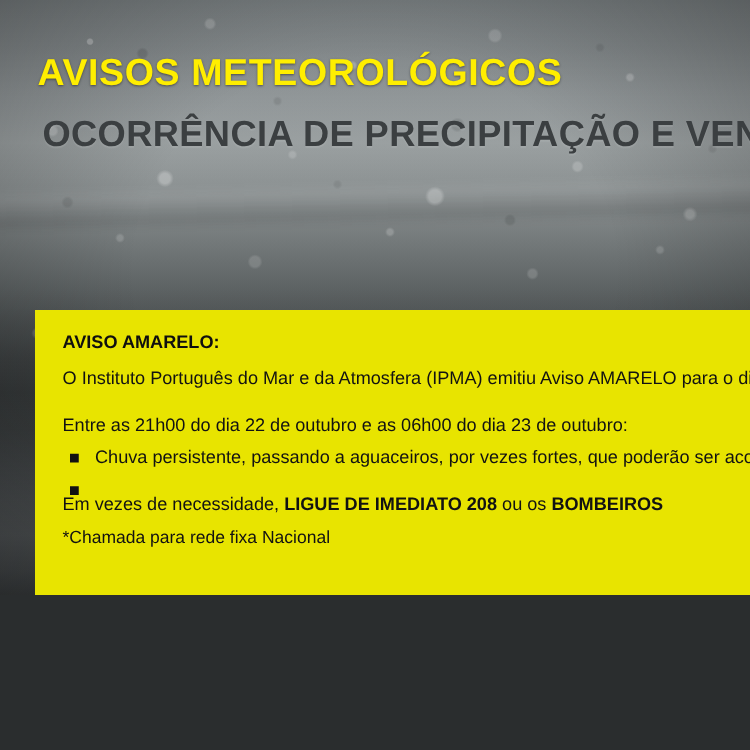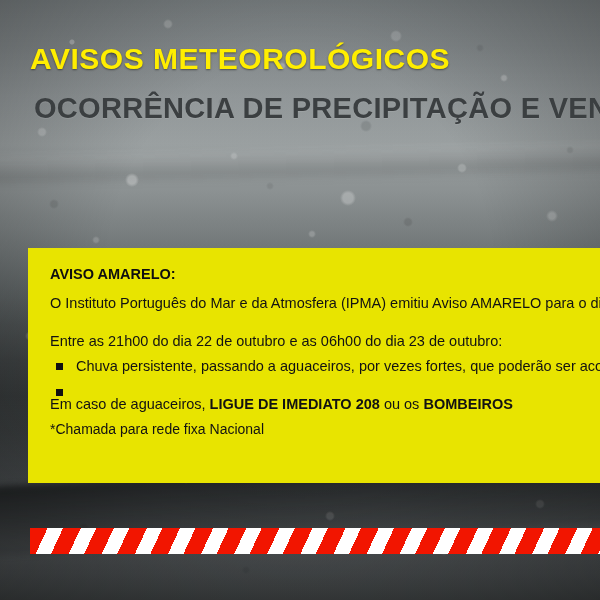--- a/index.html
+++ b/index.html
@@ -17,7 +17,7 @@
   #poster {
     position: relative;
     width: 600px;
-    height: 600px;
+    height: 476px;
     overflow: hidden;
   }
 

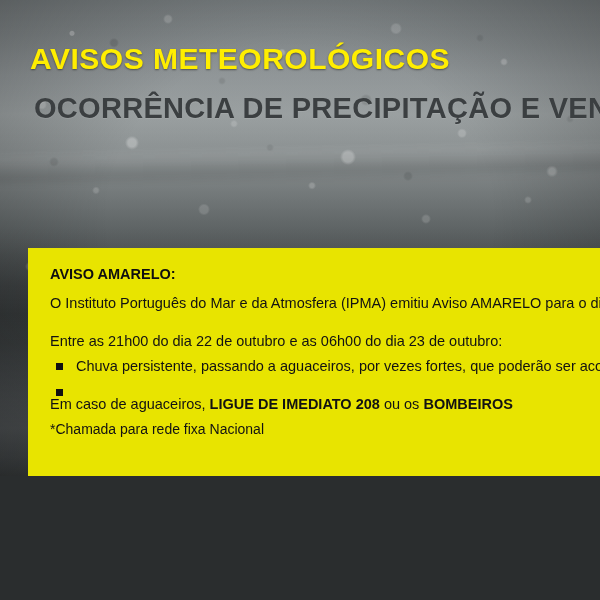--- a/index.html
+++ b/index.html
@@ -267,7 +267,7 @@
     </ul>
 
     <div class="panel-line panel-gap">
-      <span>Em caso de aguaceiros, </span><span class="strong">LIGUE DE IMEDIATO 208</span><span> ou os </span><span class="strong">BOMBEIROS</span>
+      <span>Em vezes de necessidade, </span><span class="strong">LIGUE DE IMEDIATO 208</span><span> ou os </span><span class="strong">BOMBEIROS</span>
     </div>
 
     <div class="footnote">*Chamada para rede fixa Nacional</div>

